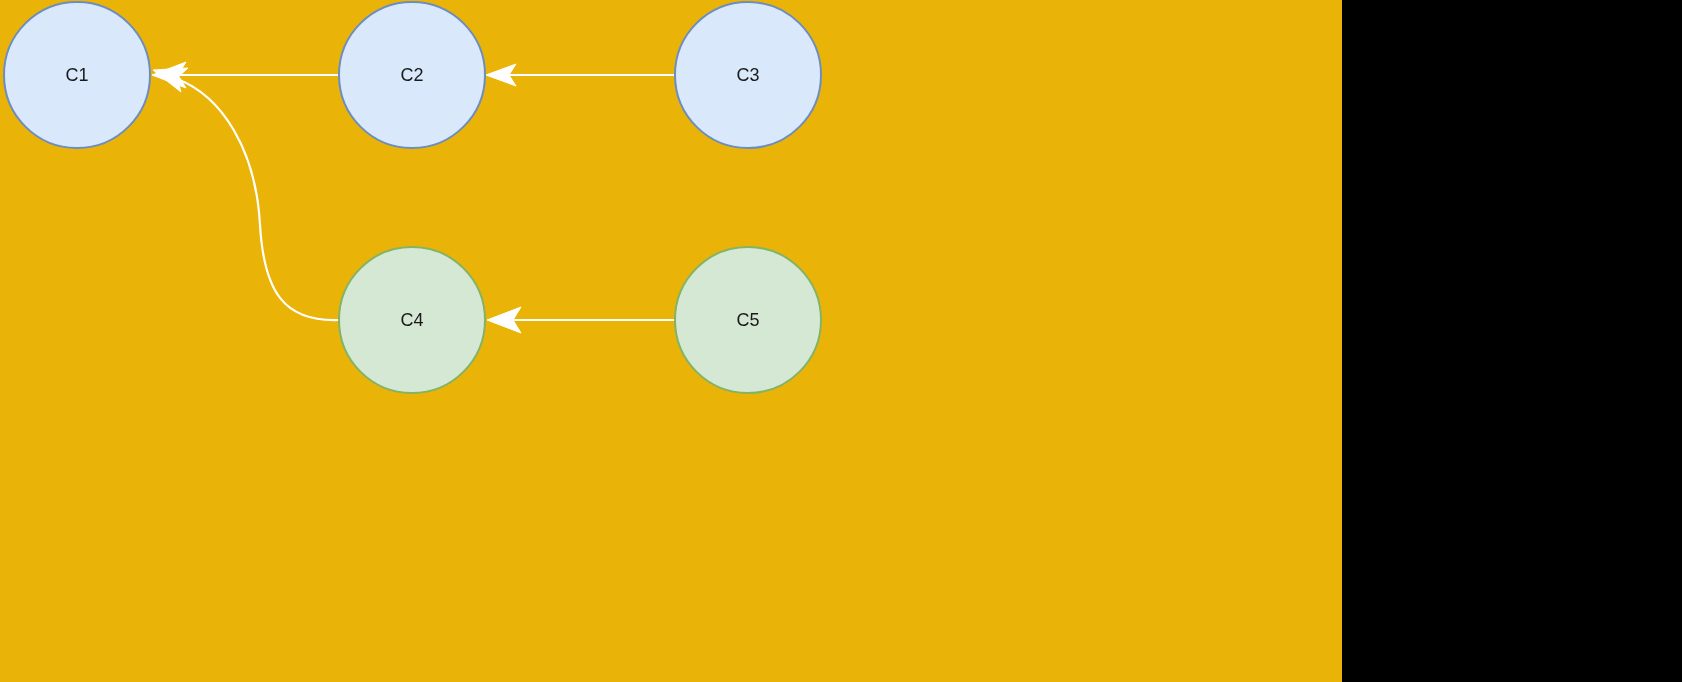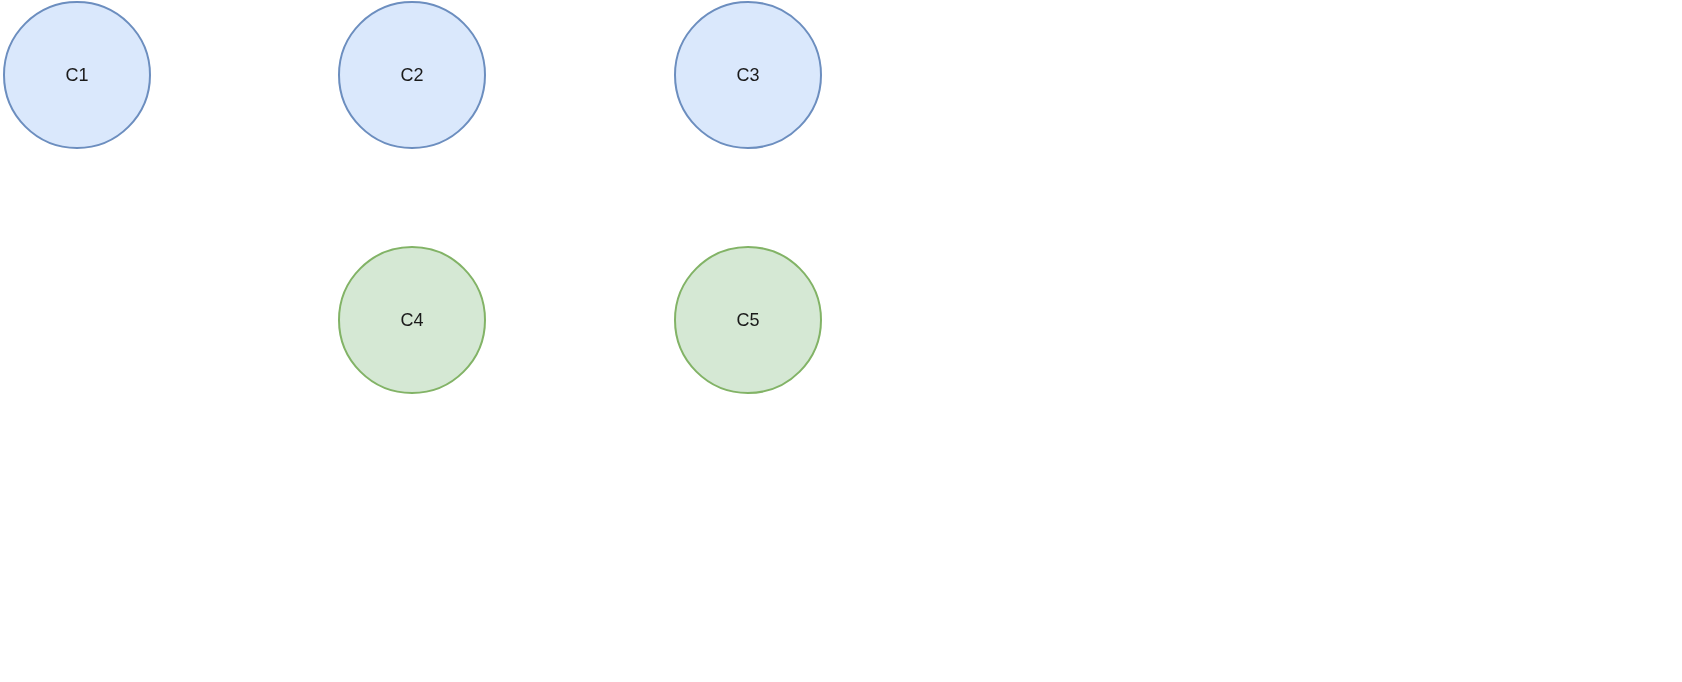--- a/index.html
+++ b/index.html
@@ -16,9 +16,9 @@
   }
   #canvas-root {
     position: relative;
-    width: 1682px;
+    width: 1342px;
     height: 682px;
-    background: #ffffff;
+    background: #eab308;
   }
   #graph-svg {
     display: block;

